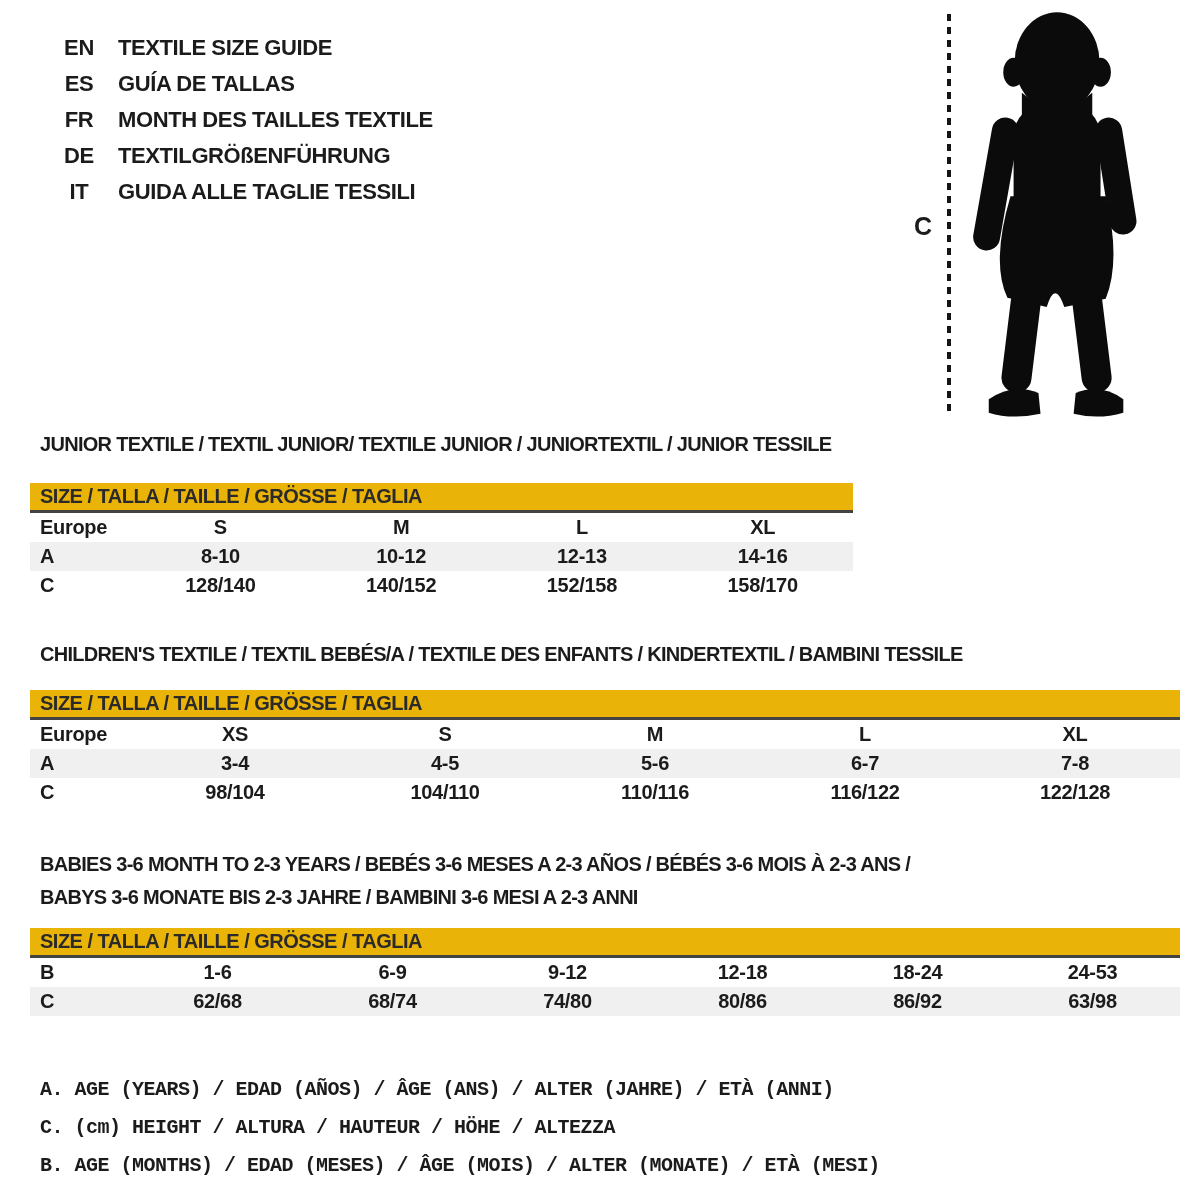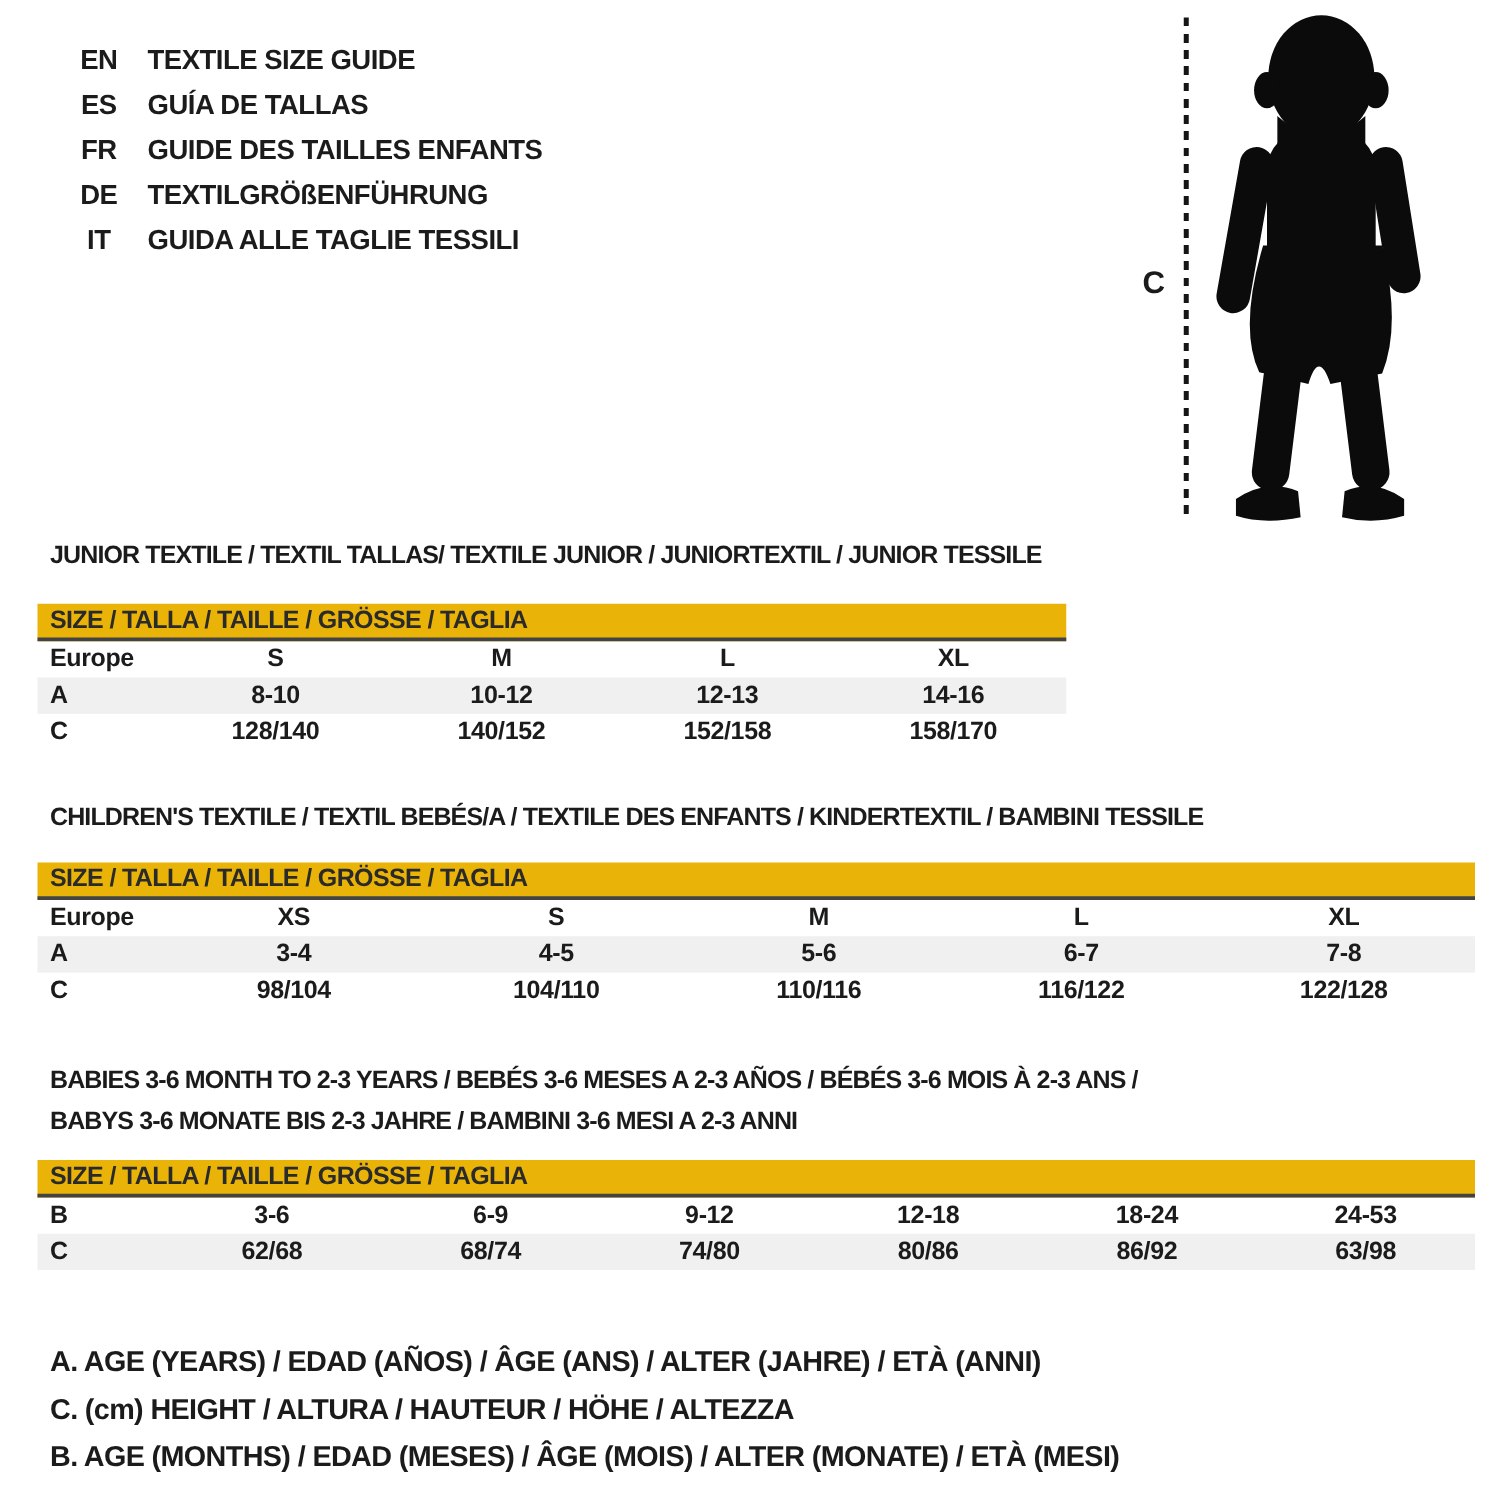--- a/index.html
+++ b/index.html
@@ -65,7 +65,7 @@
     </div>
     <div class="lang-row">
       <span class="lang-code">FR</span>
-      <span class="lang-label">GUIDE DES TAILLES ENFANTS</span>
+      <span class="lang-label">MONTH DES TAILLES TEXTILE</span>
     </div>
     <div class="lang-row">
       <span class="lang-code">DE</span>

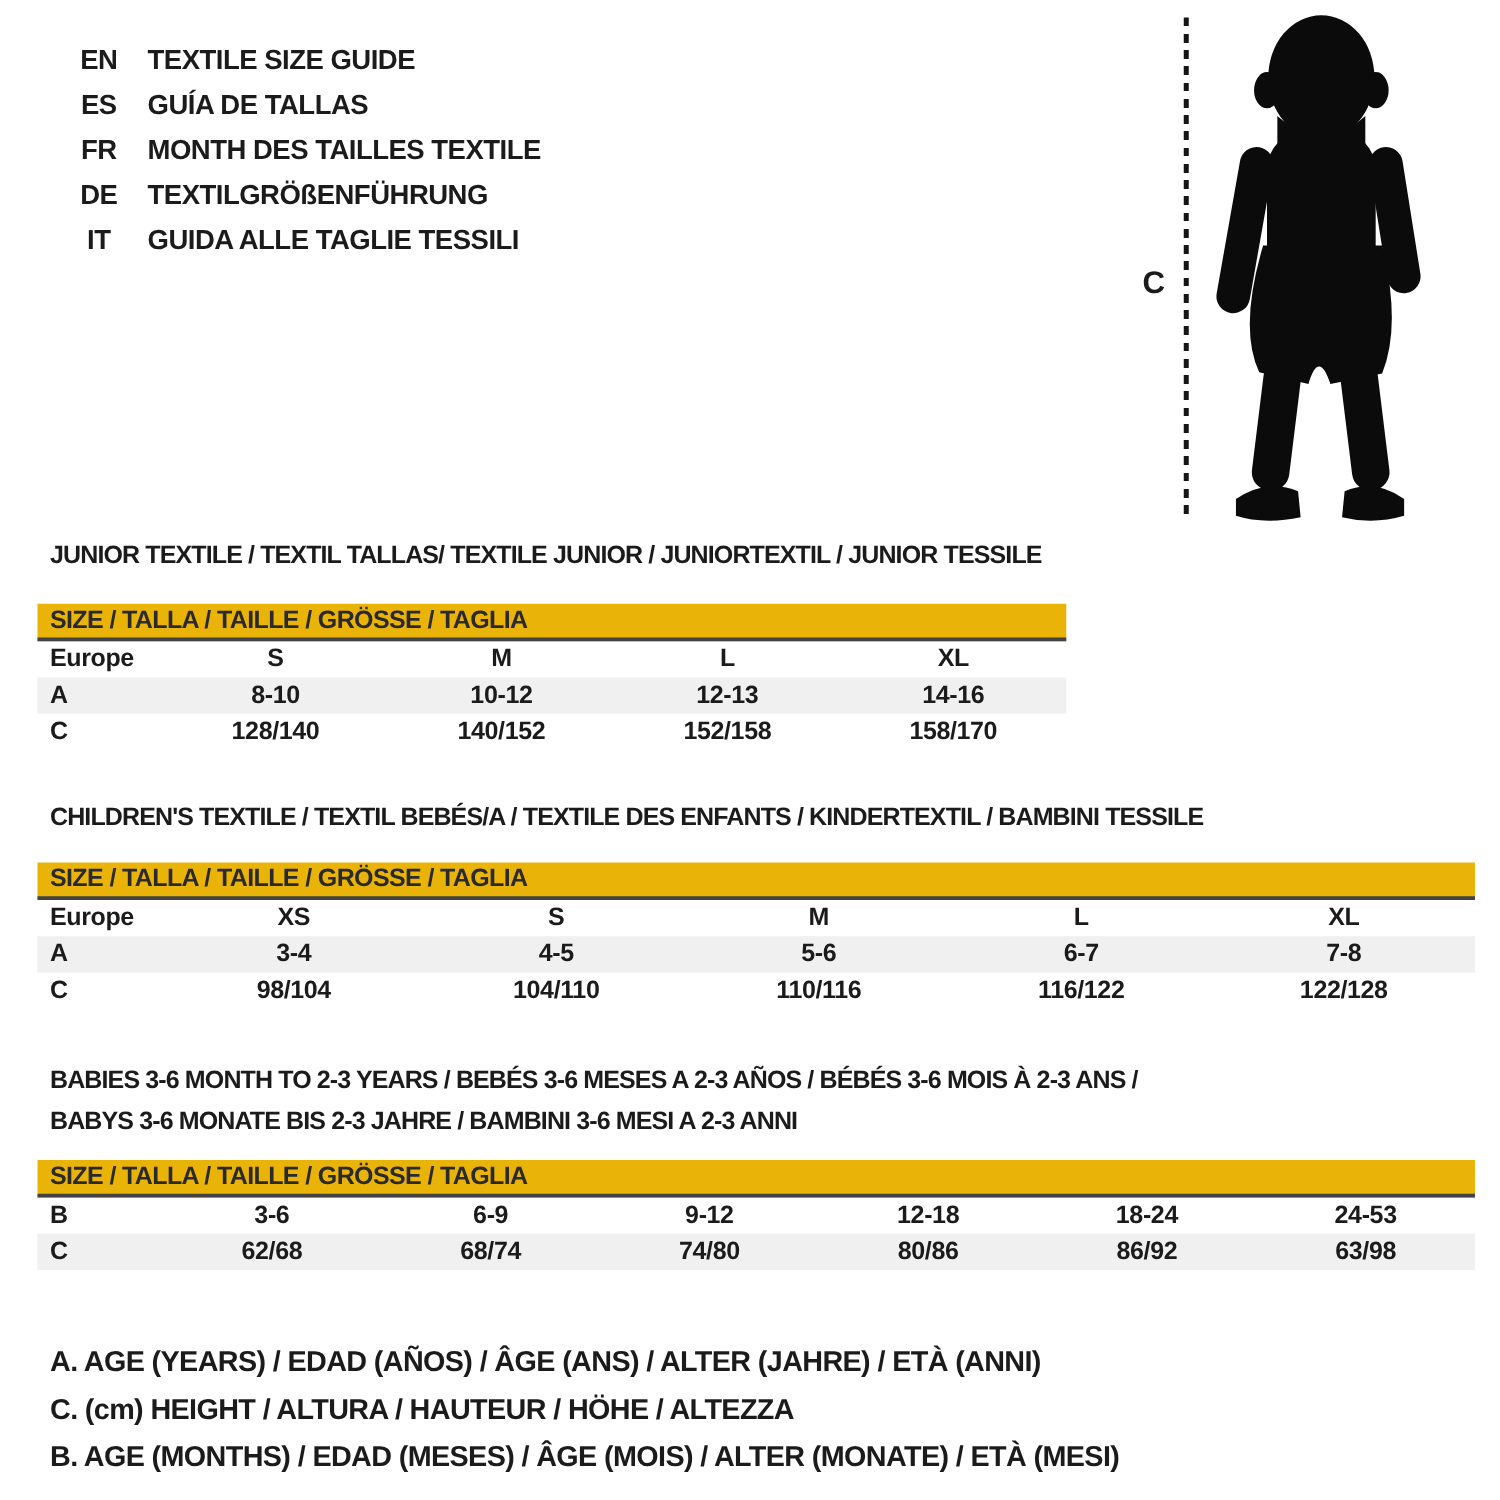--- a/index.html
+++ b/index.html
@@ -100,7 +100,7 @@
 
   <section class="sec sec0">
     <div class="sec-heading">
-      <div>JUNIOR TEXTILE / TEXTIL TALLAS/ TEXTILE JUNIOR / JUNIORTEXTIL / JUNIOR TESSILE</div>
+      <div>JUNIOR TEXTILE / TEXTIL JUNIOR/ TEXTILE JUNIOR / JUNIORTEXTIL / JUNIOR TESSILE</div>
     </div>
     <div class="size-table">
       <div class="size-bar">SIZE / TALLA / TAILLE / GRÖSSE / TAGLIA</div>

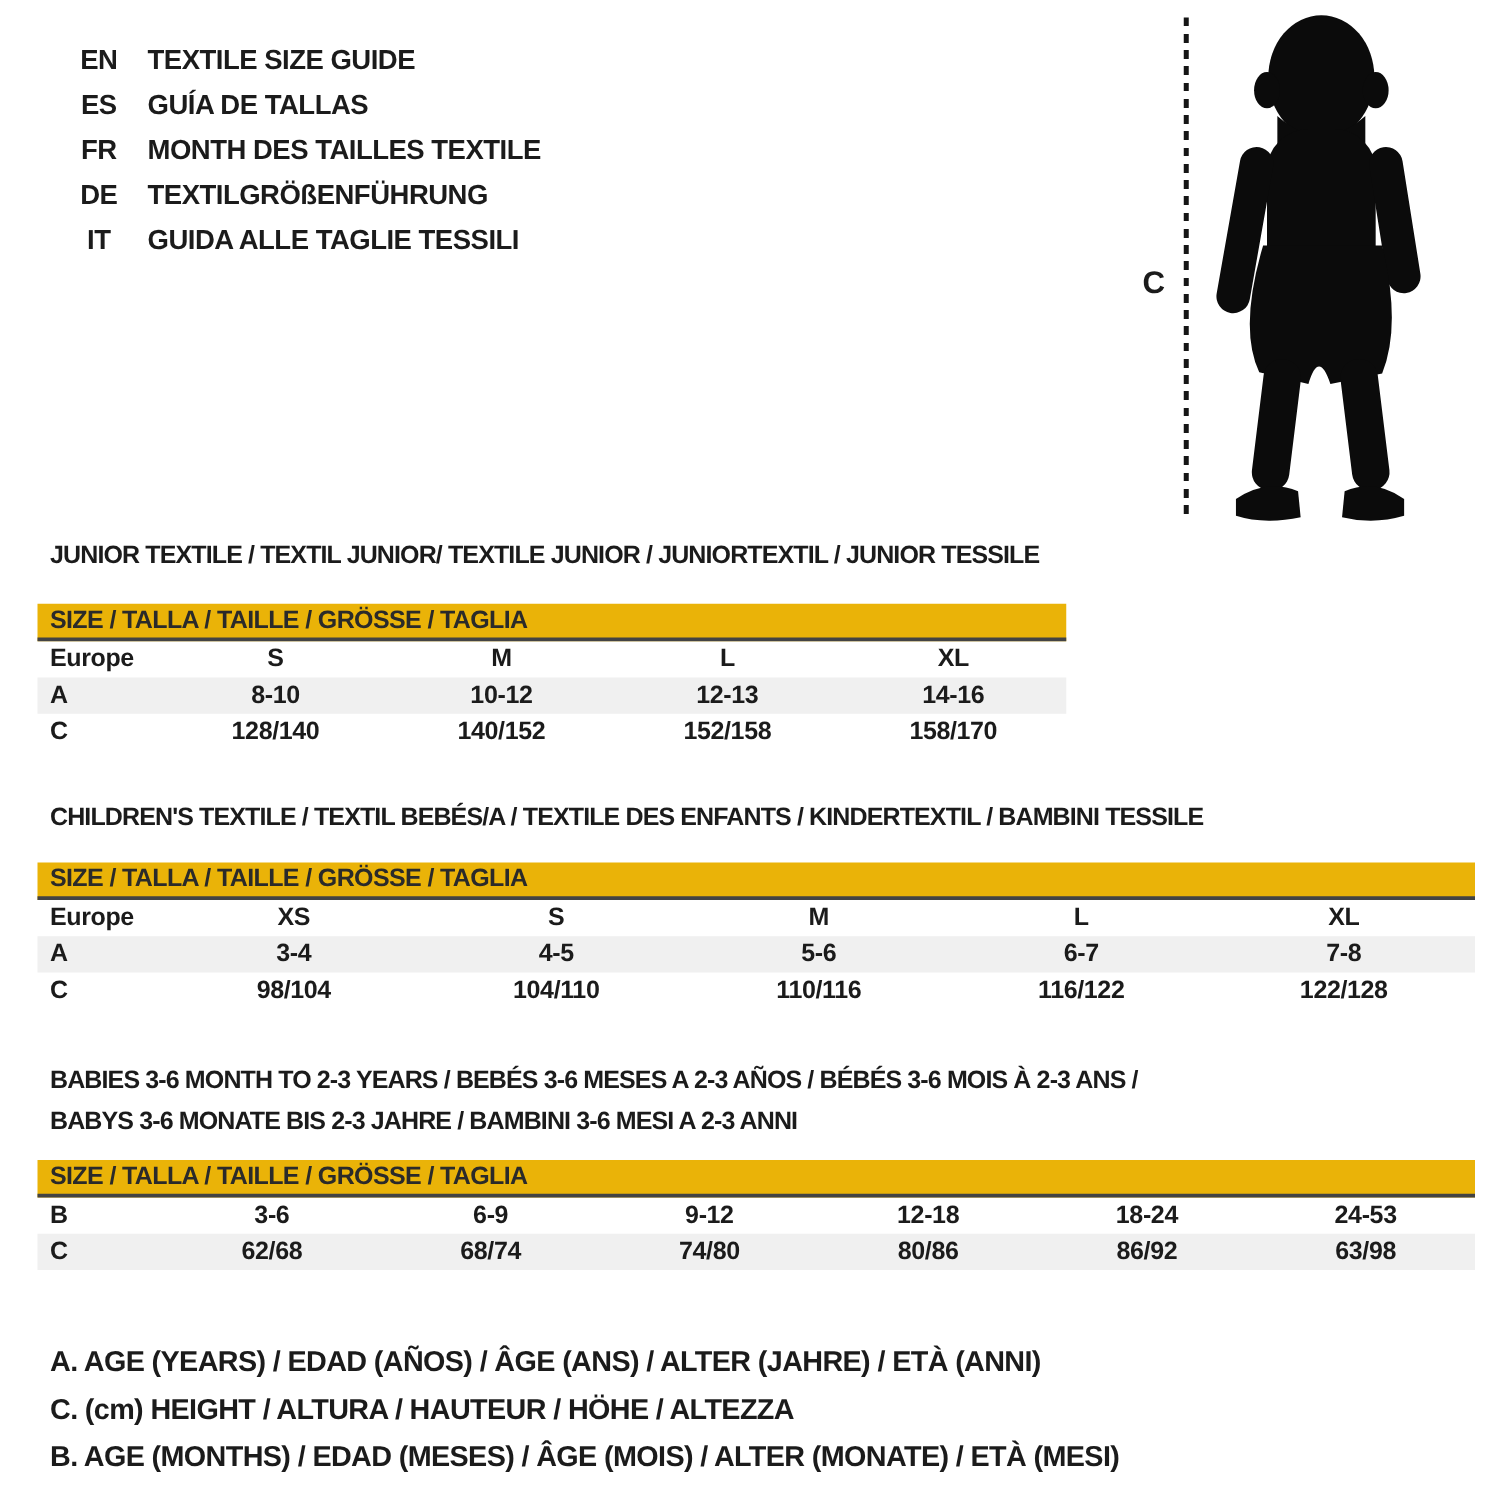--- a/index.html
+++ b/index.html
@@ -175,7 +175,7 @@
       <div class="rows">
           <div class="trow">
             <span class="tlabel">B</span>
-            <span class="tcell">3-6</span>
+            <span class="tcell">1-6</span>
             <span class="tcell">6-9</span>
             <span class="tcell">9-12</span>
             <span class="tcell">12-18</span>

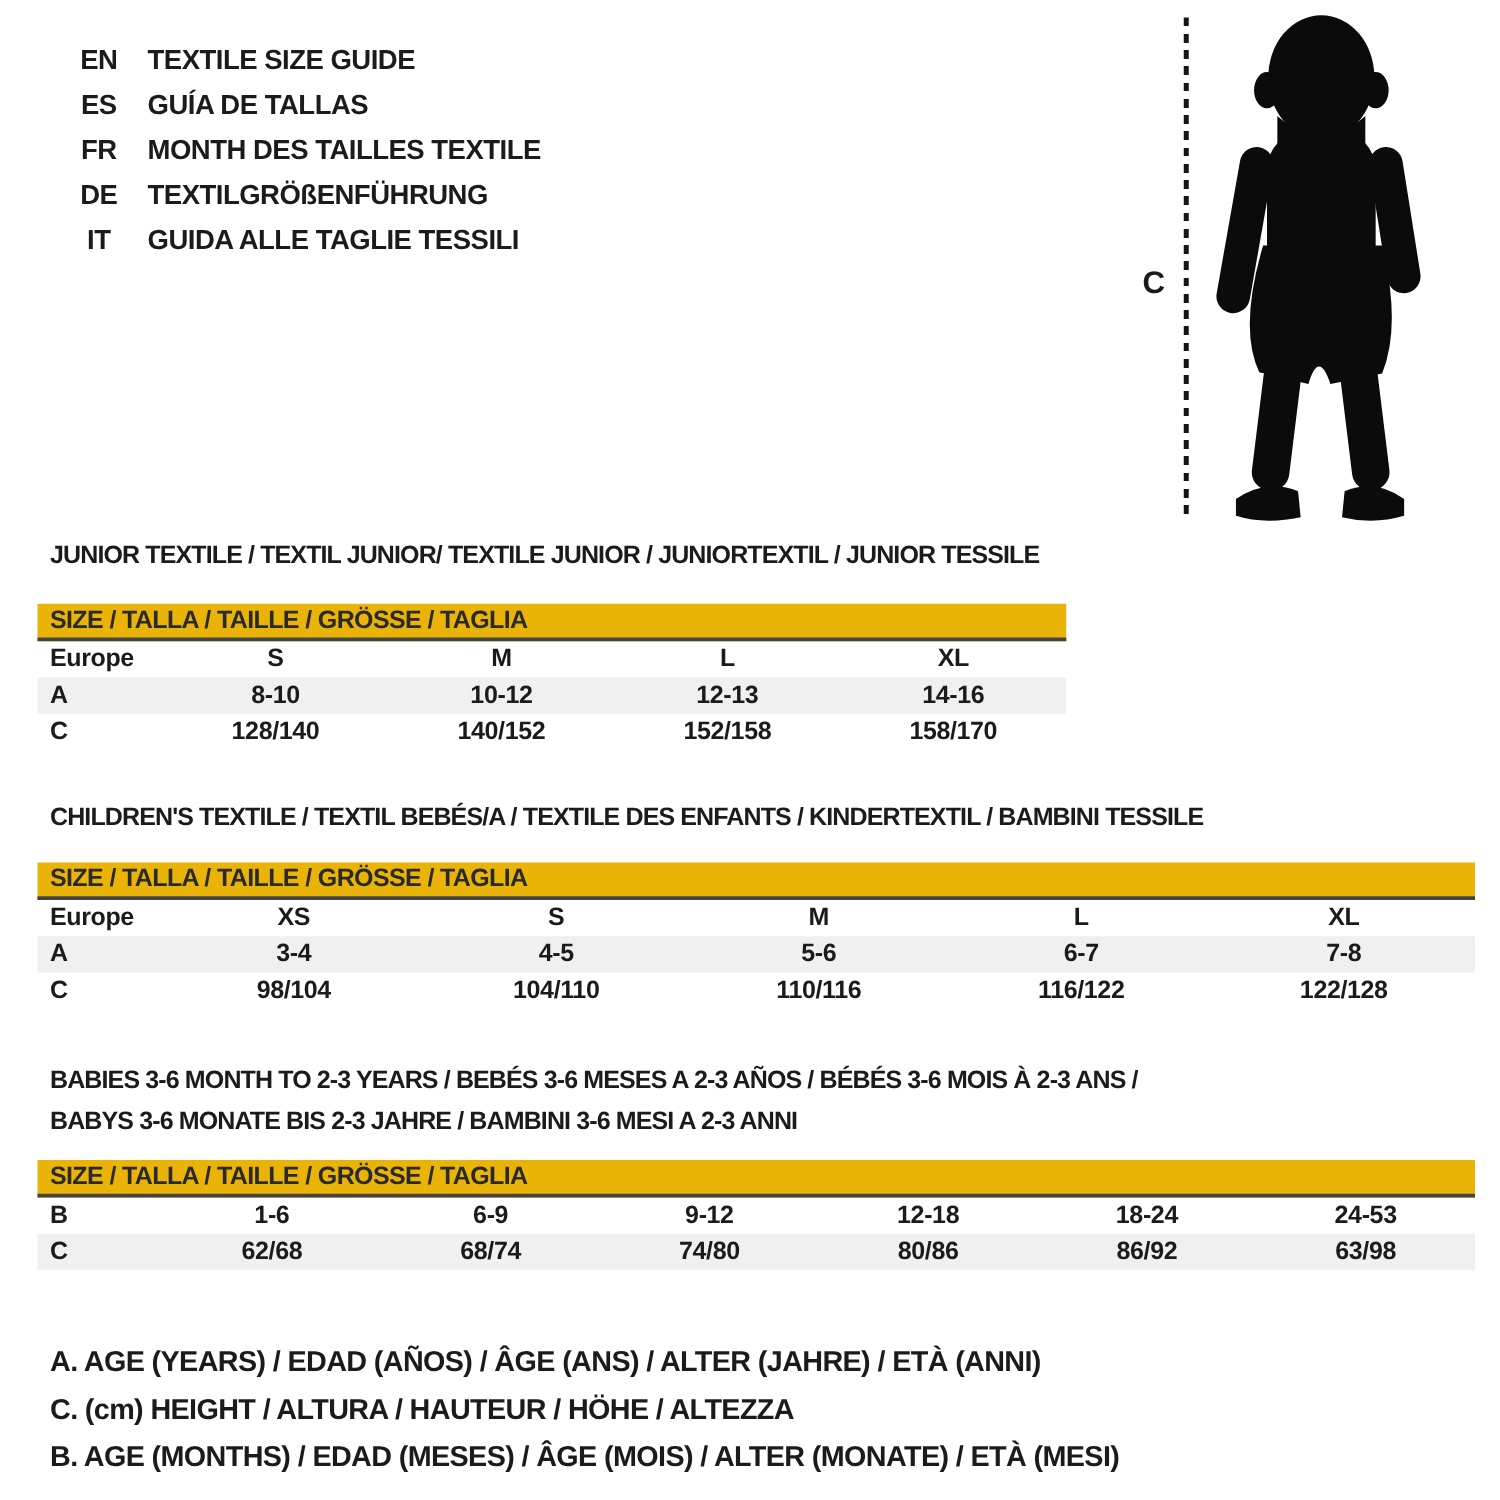--- a/index.html
+++ b/index.html
@@ -46,7 +46,7 @@
   .tcell{flex:1;text-align:center;}
 
   
-  .legend{position:absolute;left:40px;top:1070px;font-size:23px;letter-spacing:-0.5px;}
+  .legend{position:absolute;left:40px;top:1070px;font-size:20px;letter-spacing:-0.5px;font-family:Liberation Mono, monospace;}
   .legend-line{height:38px;display:flex;align-items:center;white-space:nowrap;}
 </style>
 </head>

